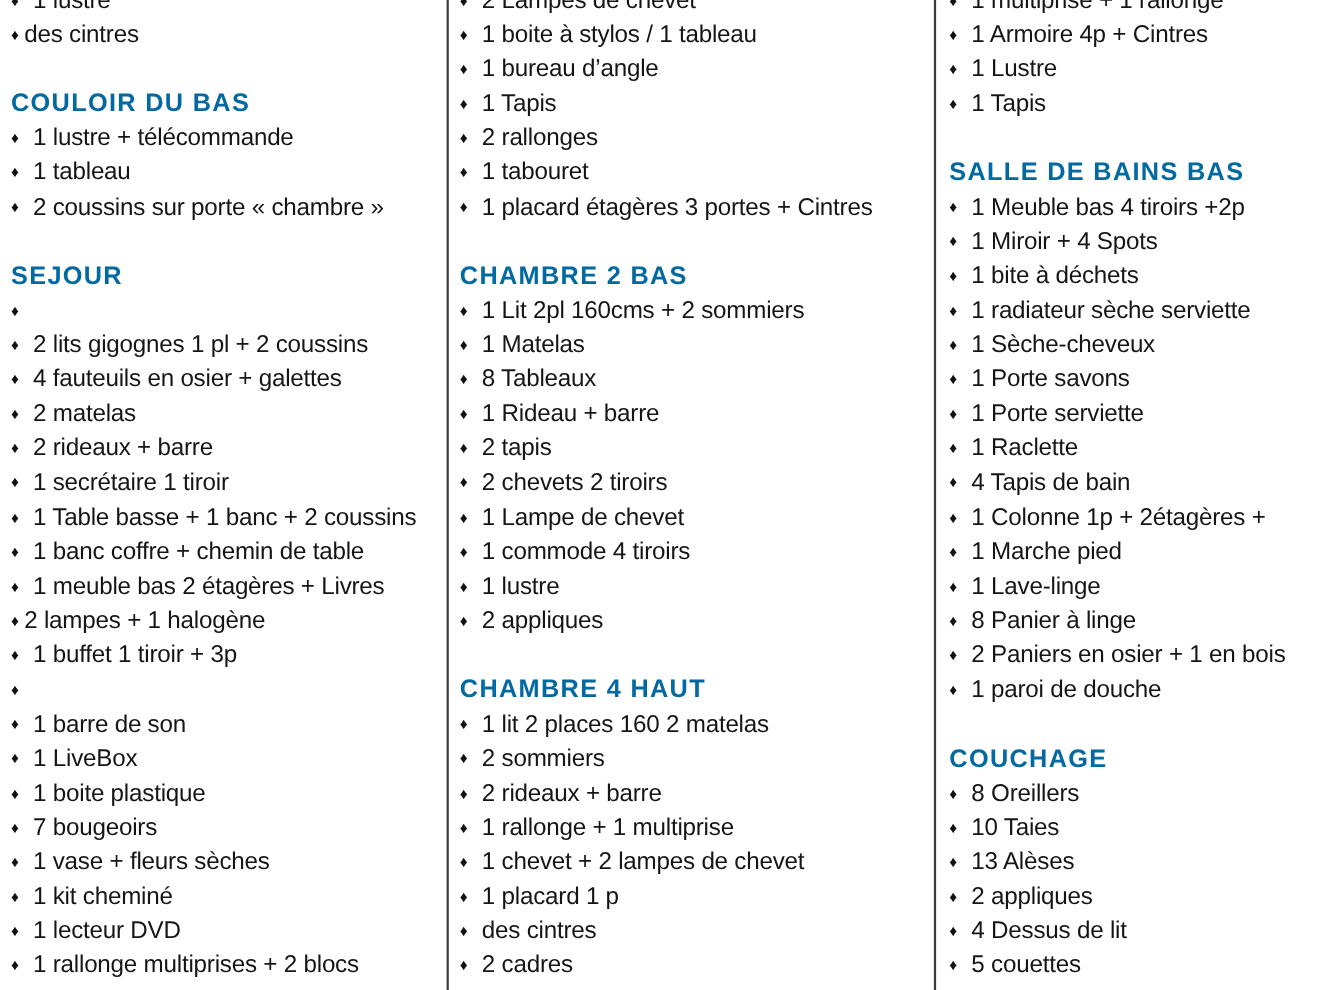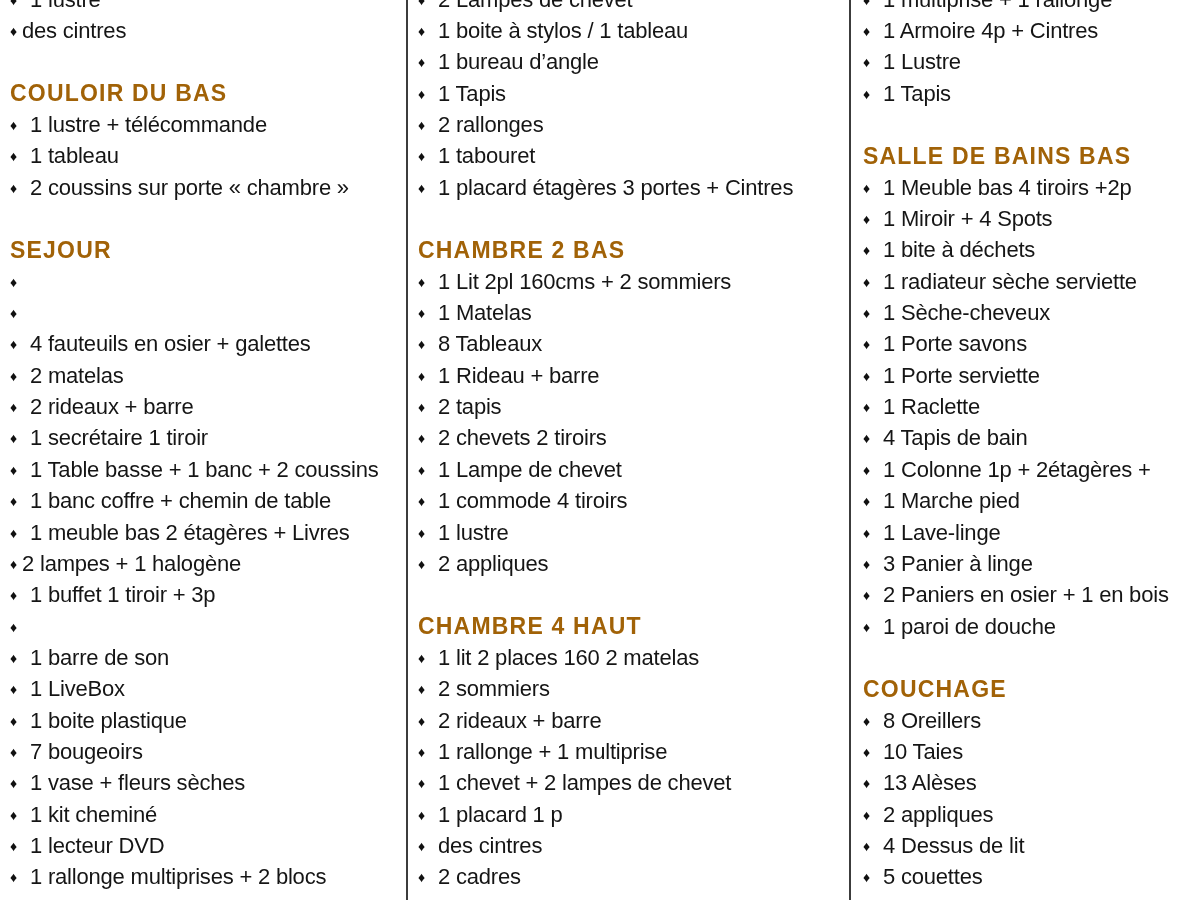--- a/index.html
+++ b/index.html
@@ -45,7 +45,7 @@
   .line.heading {
     font-weight: bold;
     font-size: 23px;
-    color: #a16207;
+    color: #0369a1;
     letter-spacing: 1.2px;
   }
   .bullet {

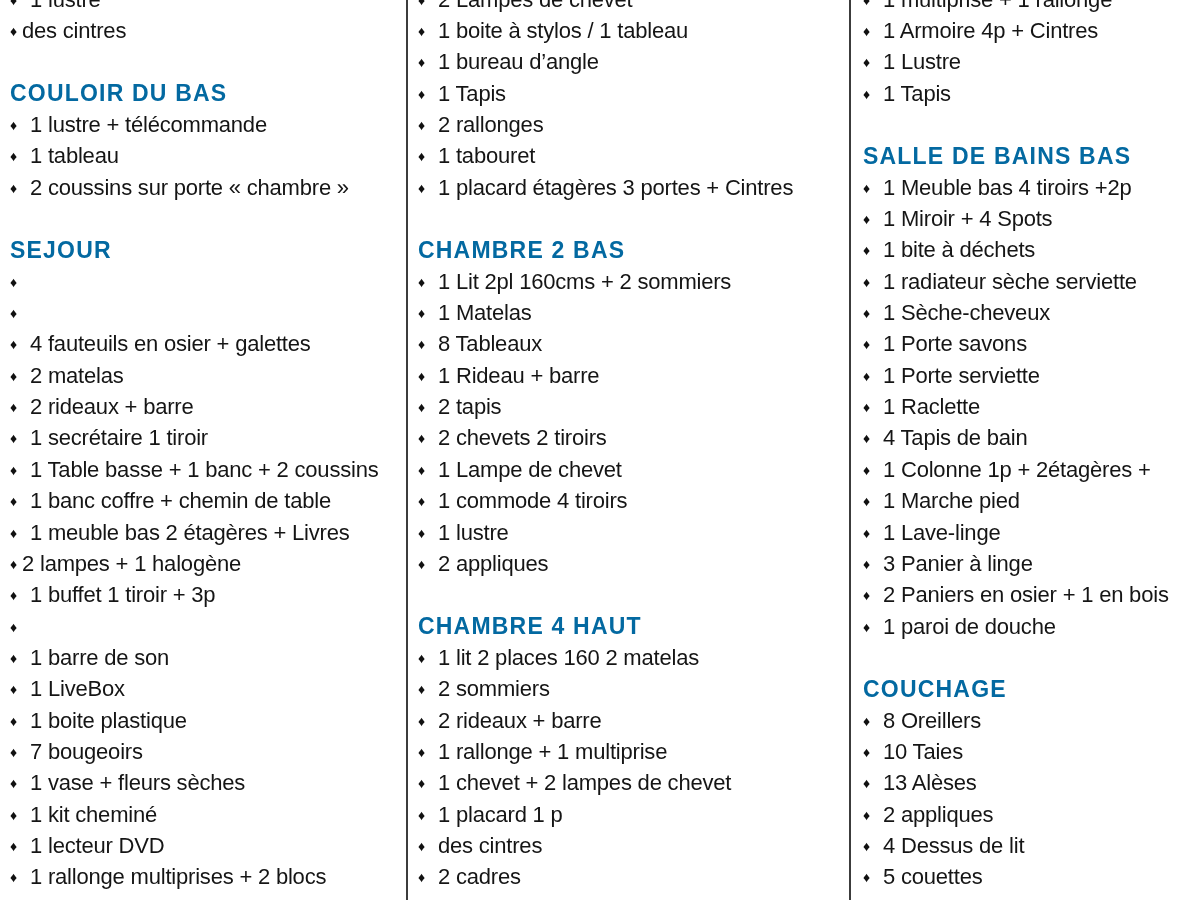--- a/index.html
+++ b/index.html
@@ -99,6 +99,7 @@
       </div>
       <div class="line item">
         <span class="bullet">♦</span>
+        <span class="txt">2 lits gigognes 1 pl + 2 coussins</span>
       </div>
       <div class="line item">
         <span class="bullet">♦</span>

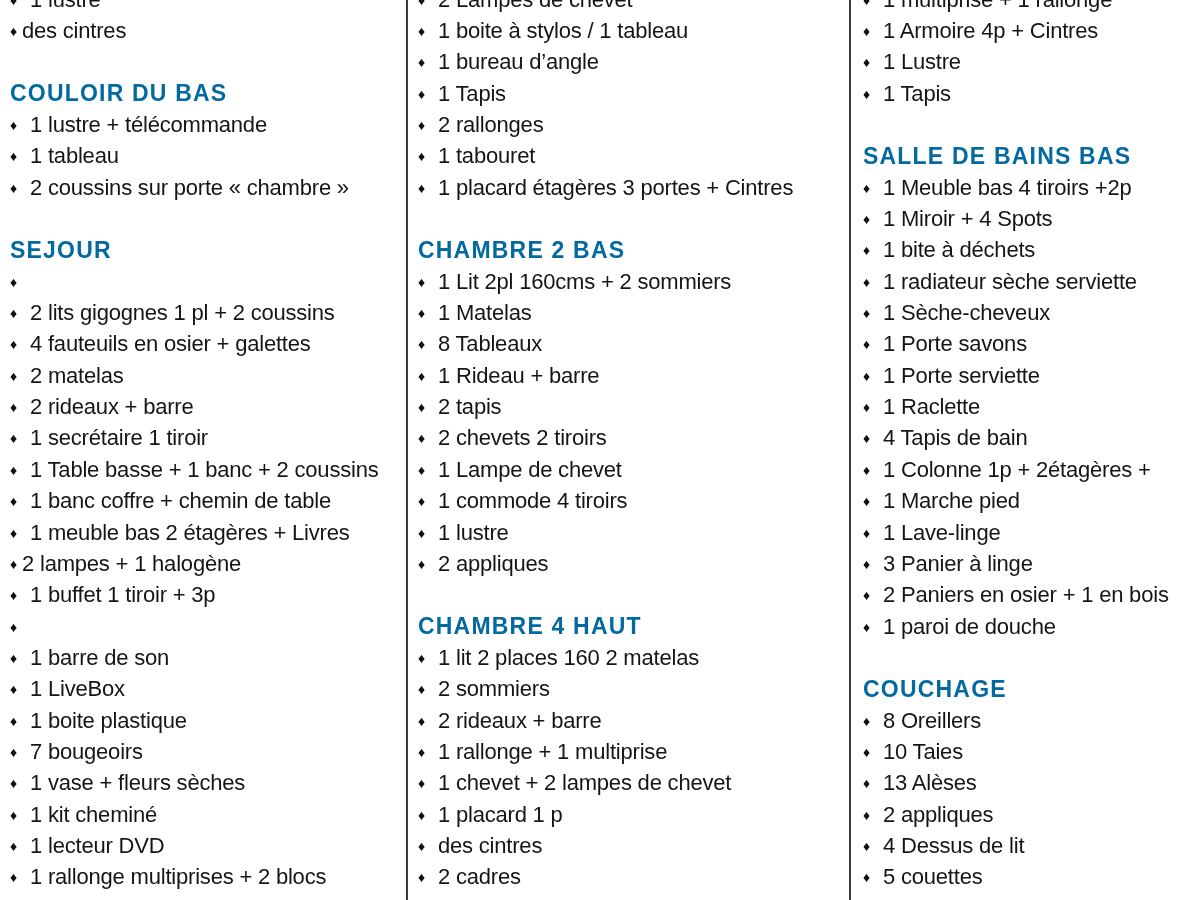--- a/index.html
+++ b/index.html
@@ -350,7 +350,7 @@
       </div>
       <div class="line item">
         <span class="bullet">♦</span>
-        <span class="txt">3 Panier à linge</span>
+        <span class="txt">8 Panier à linge</span>
       </div>
       <div class="line item">
         <span class="bullet">♦</span>

